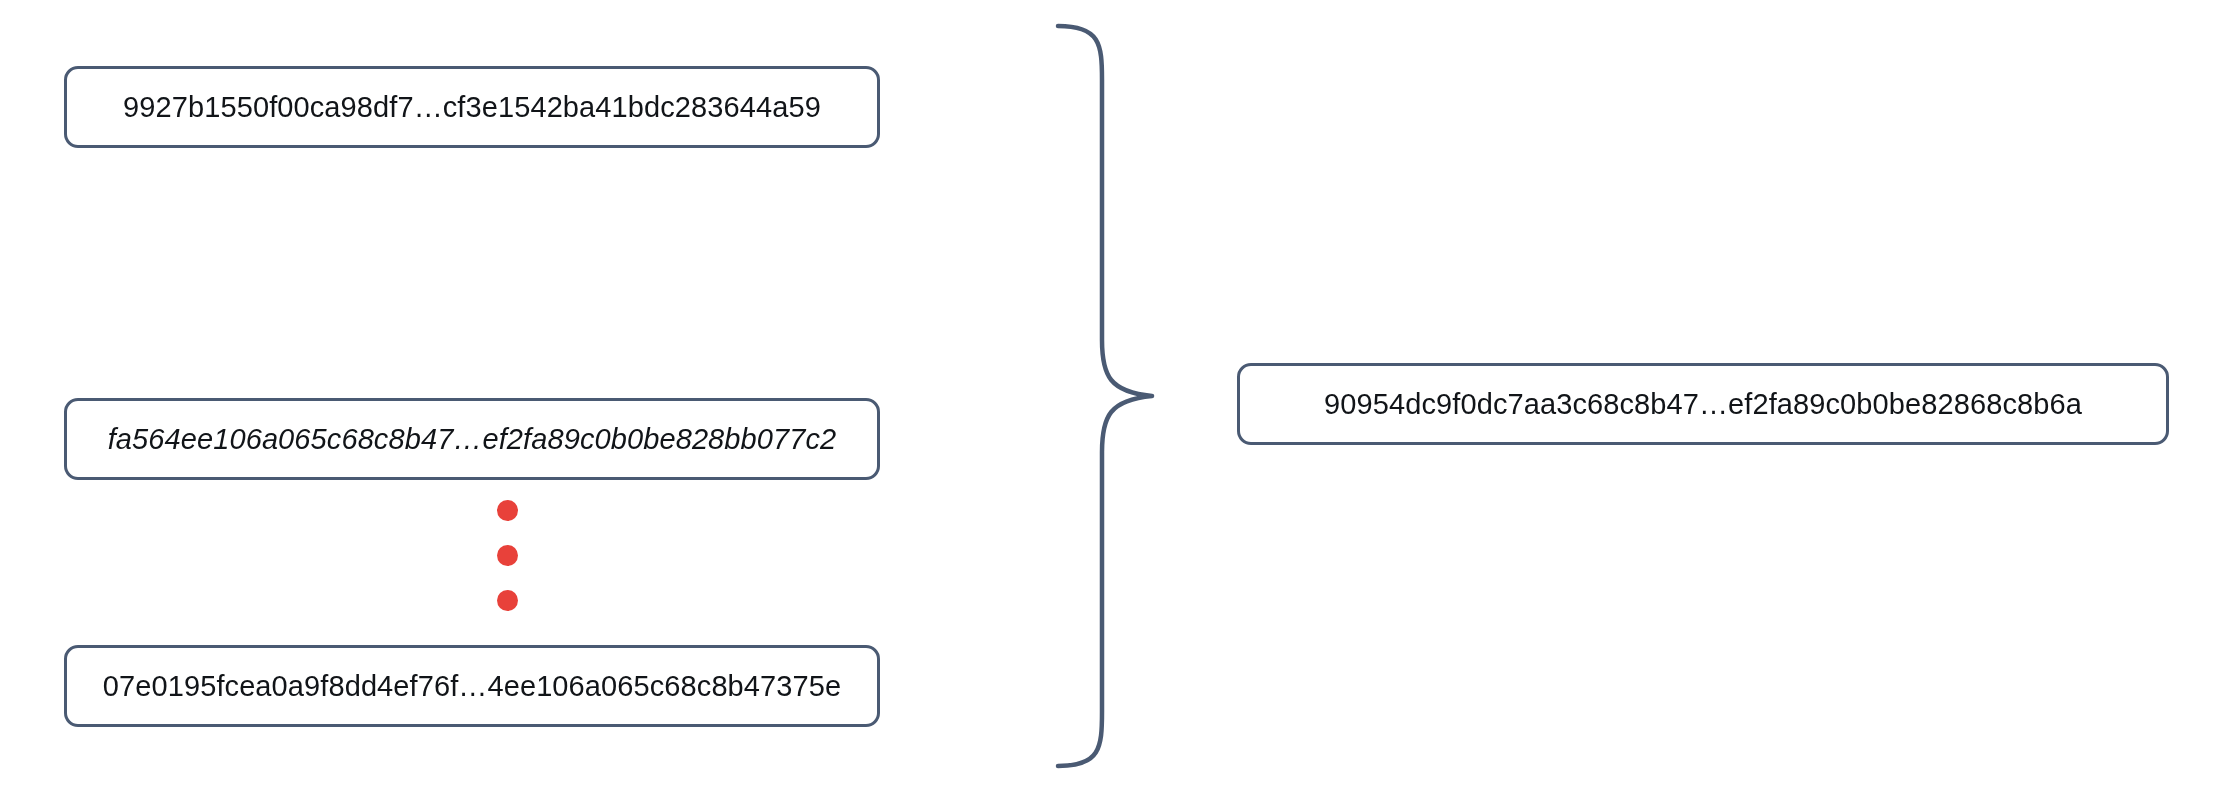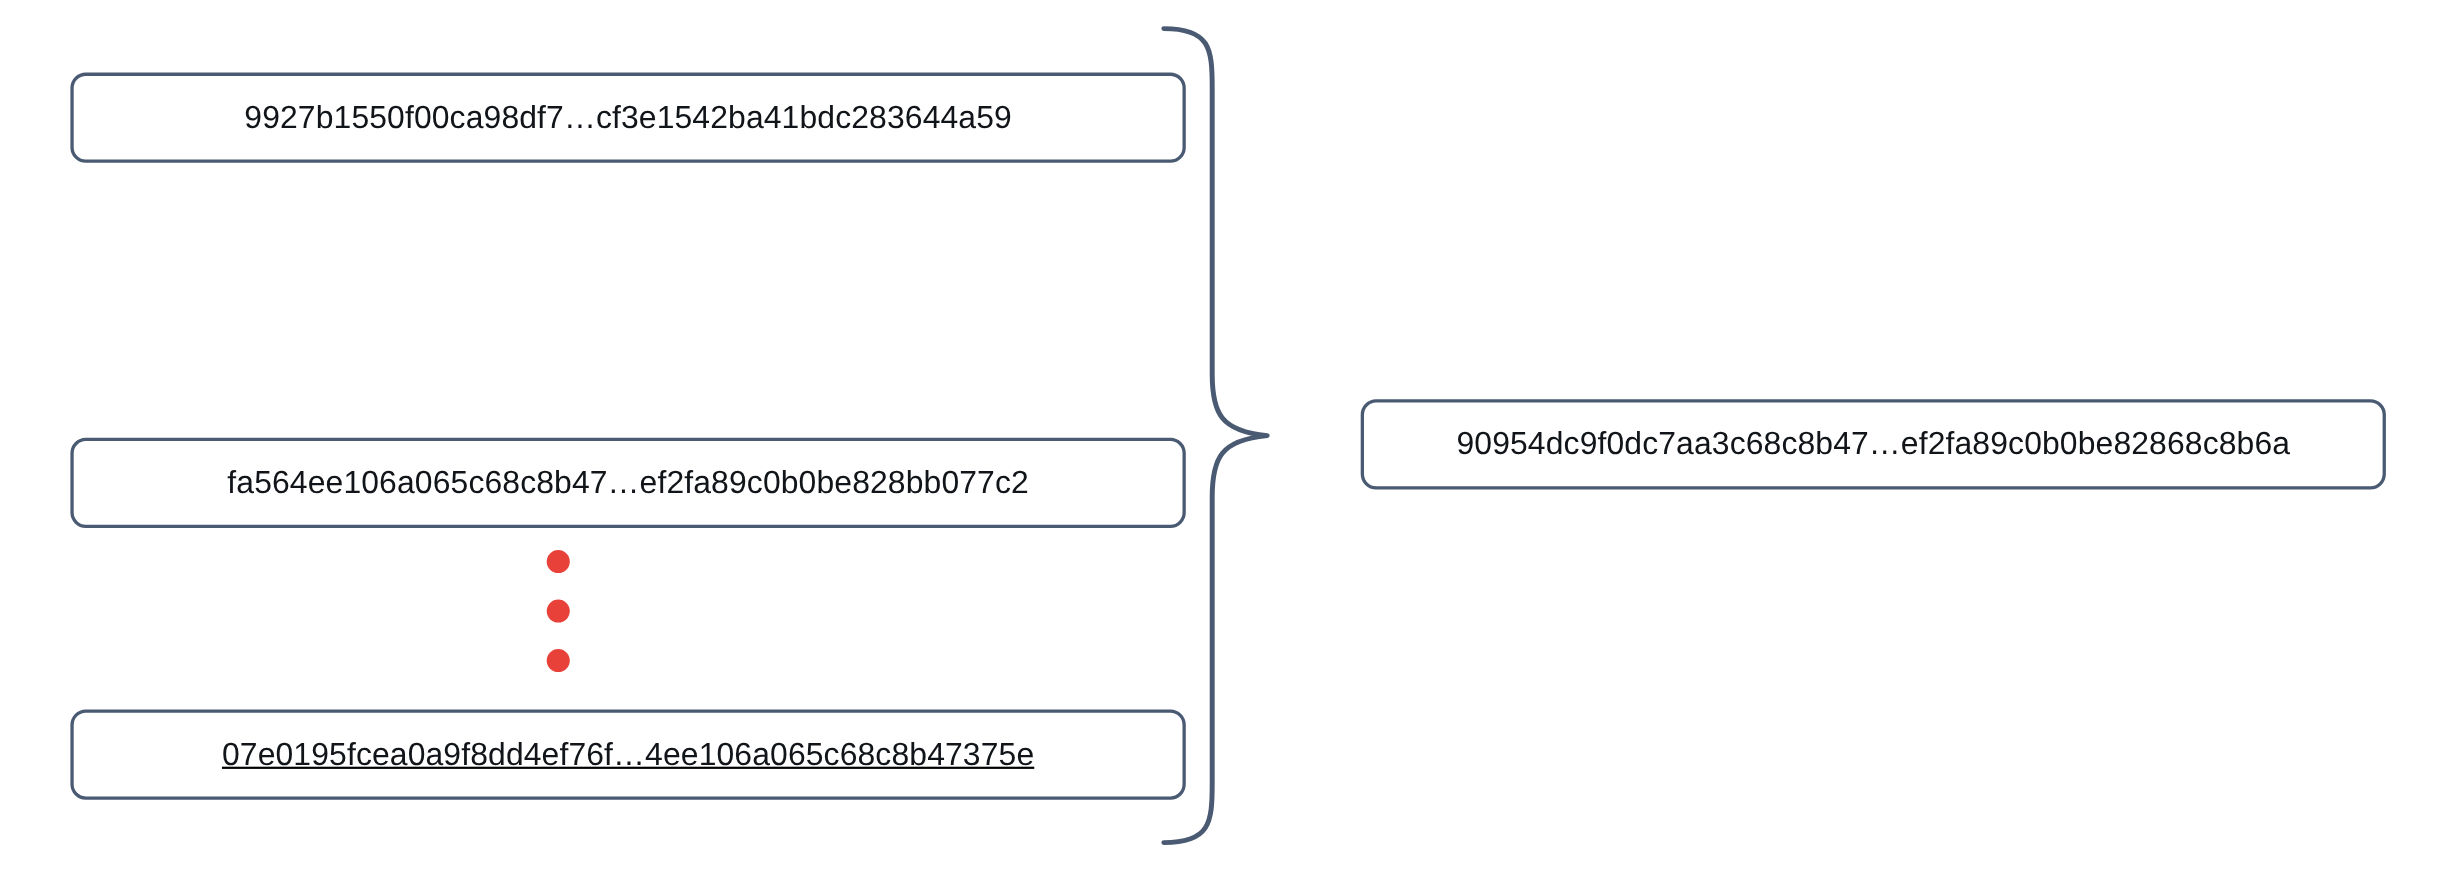--- a/index.html
+++ b/index.html
@@ -45,7 +45,7 @@
 
   .left-box {
     left: 64px;
-    width: 1014px;
+    width: 816px;
     height: 82px;
   }
 

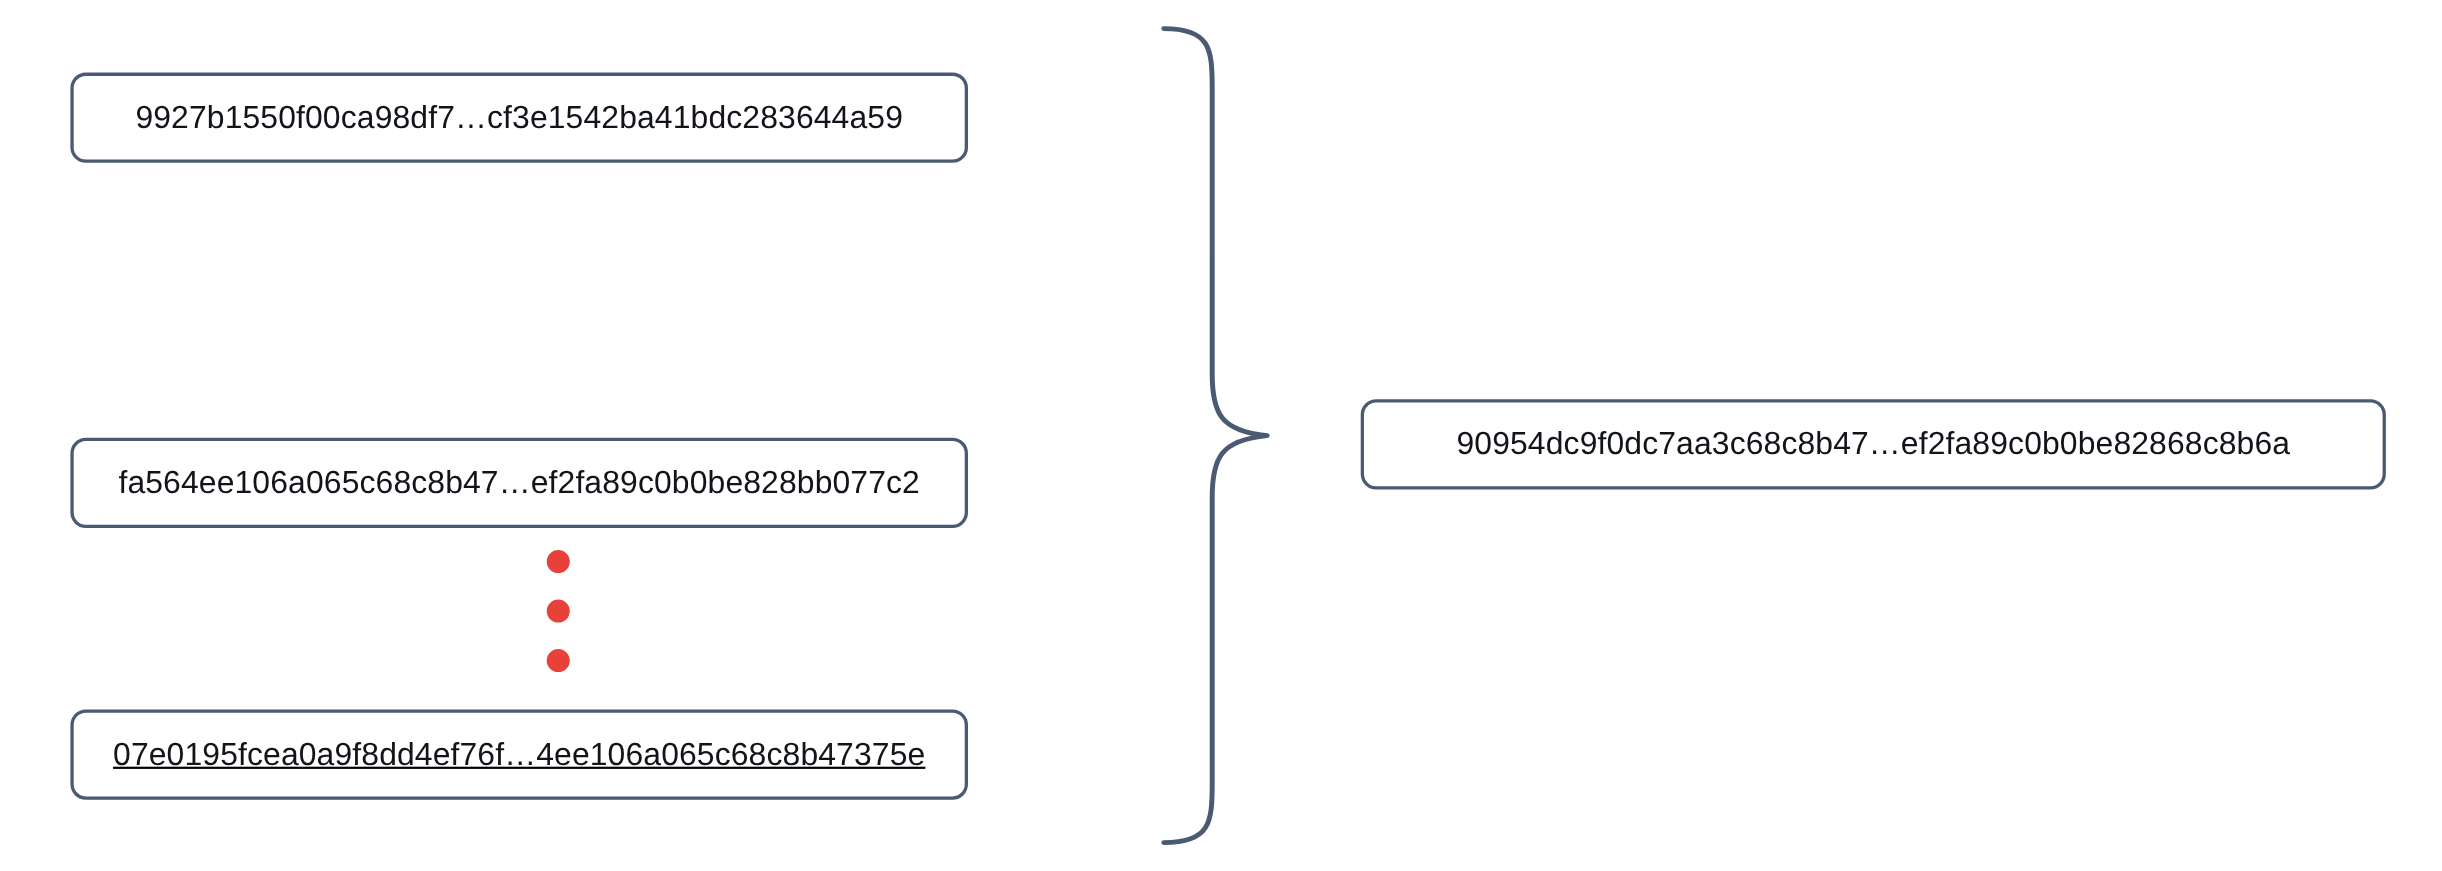--- a/index.html
+++ b/index.html
@@ -52,7 +52,7 @@
   .left-box.row0 { top: 66px;  }
   .left-box.row1 { top: 178px; }
   .left-box.row2 { top: 288px; }
-  .left-box.row3 { top: 398px; }
+  .left-box.row3 { top: 398px; font-style: italic; }
   .left-box.row4 { top: 645px; text-decoration: underline; }
 
   

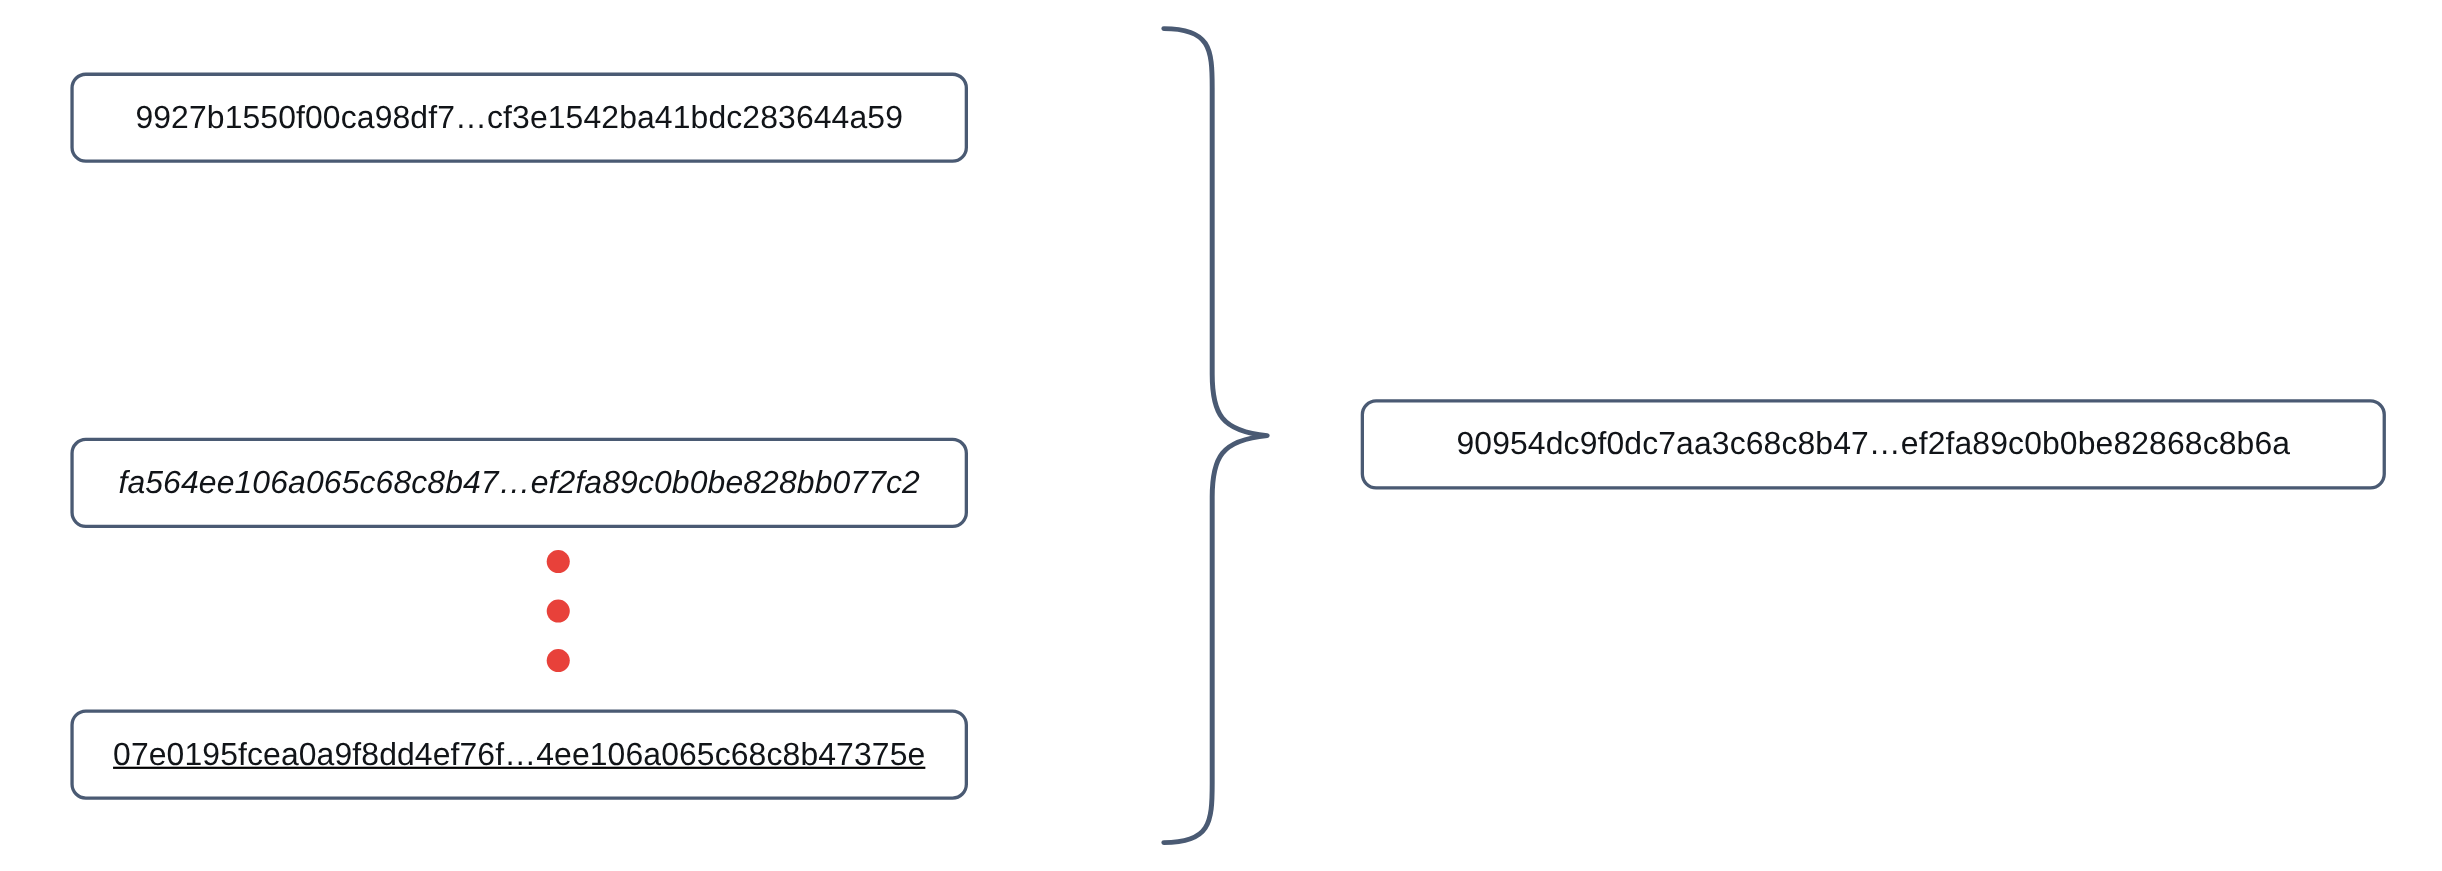--- a/index.html
+++ b/index.html
@@ -53,7 +53,7 @@
   .left-box.row1 { top: 178px; }
   .left-box.row2 { top: 288px; }
   .left-box.row3 { top: 398px; font-style: italic; }
-  .left-box.row4 { top: 645px; text-decoration: underline; }
+  .left-box.row4 { top: 645px; }
 
   
   .result-box {

